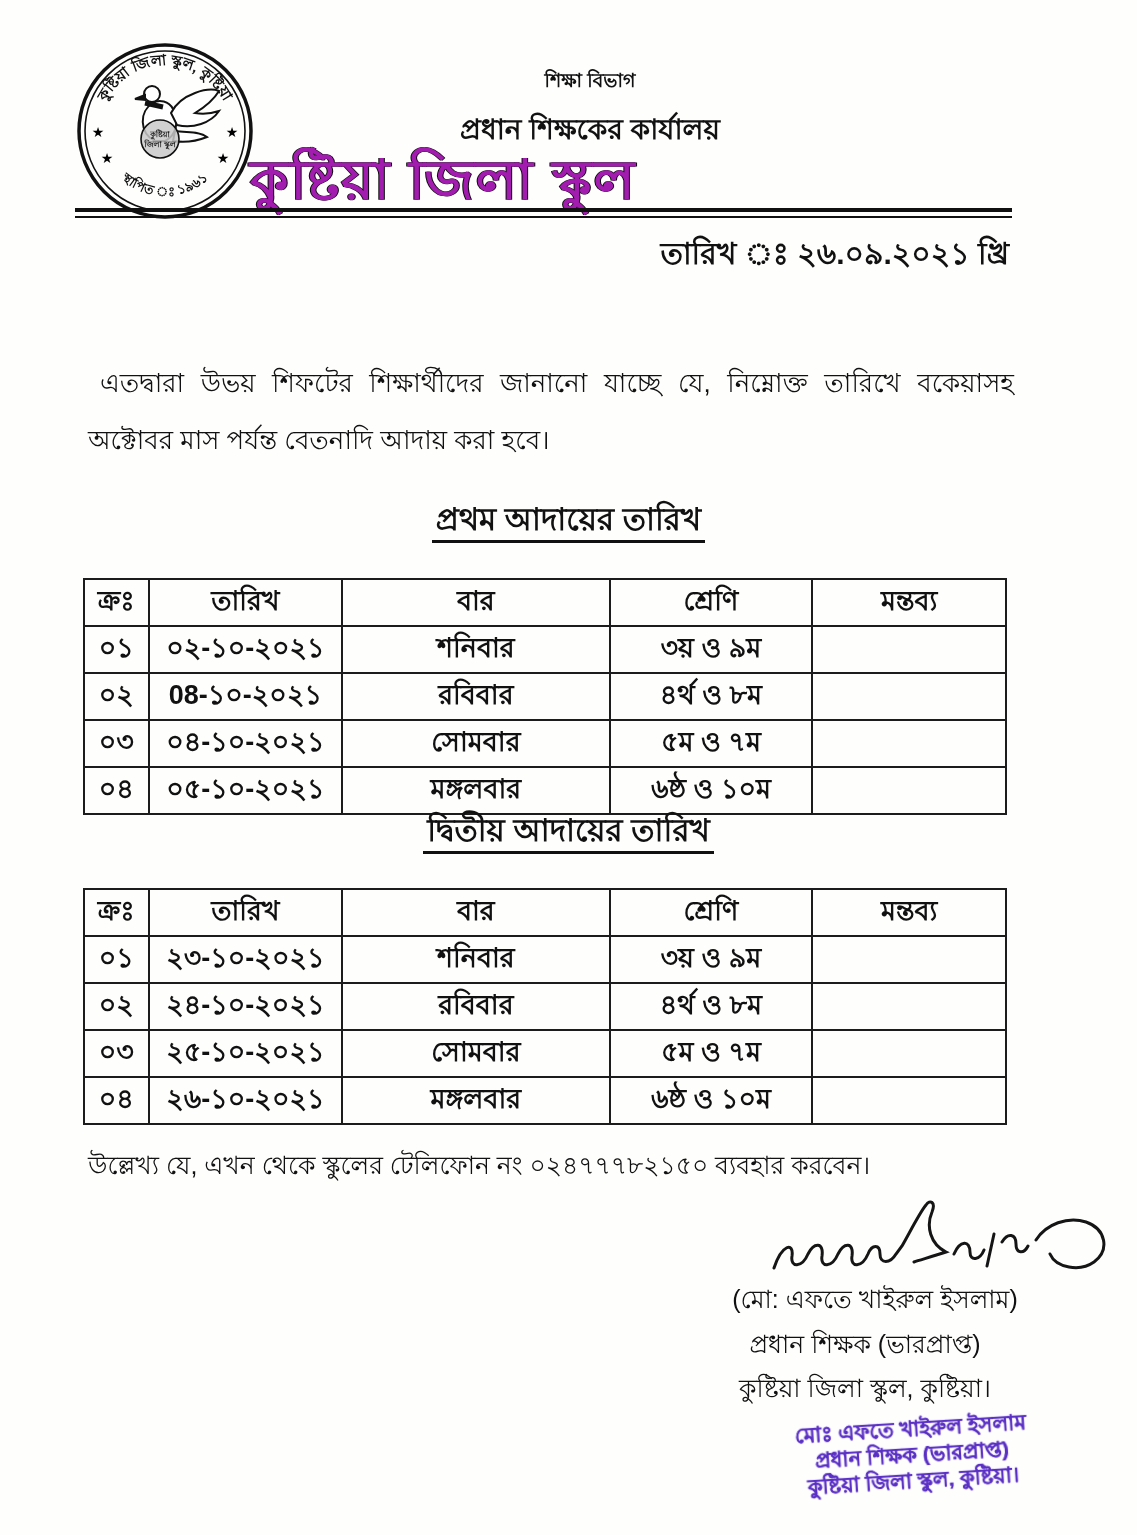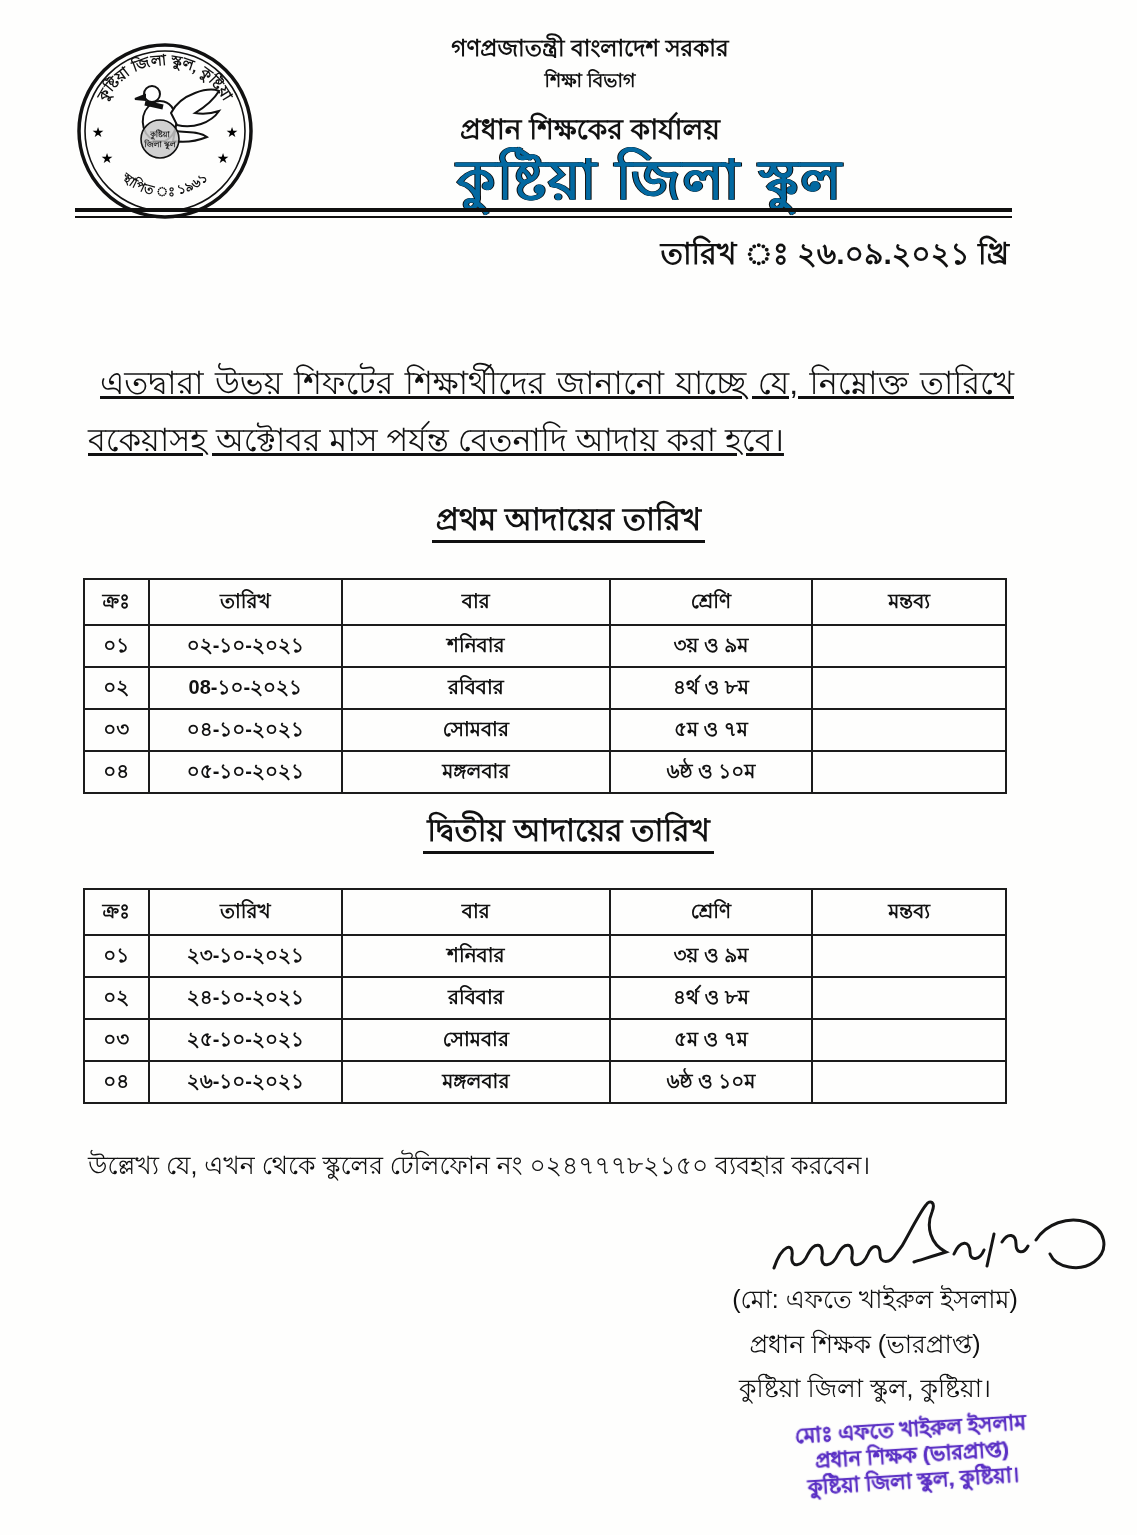--- a/index.html
+++ b/index.html
@@ -113,7 +113,6 @@
     </g>
   </svg>
 
-  <div class="hdr-small hdr-line1">গণপ্রজাতন্ত্রী বাংলাদেশ সরকার</div>
   <div class="hdr-small hdr-line2">শিক্ষা বিভাগ</div>
   <div class="hdr-small hdr-line3">প্রধান শিক্ষকের কার্যালয়</div>
   <div class="hdr-school">কুষ্টিয়া জিলা স্কুল</div>

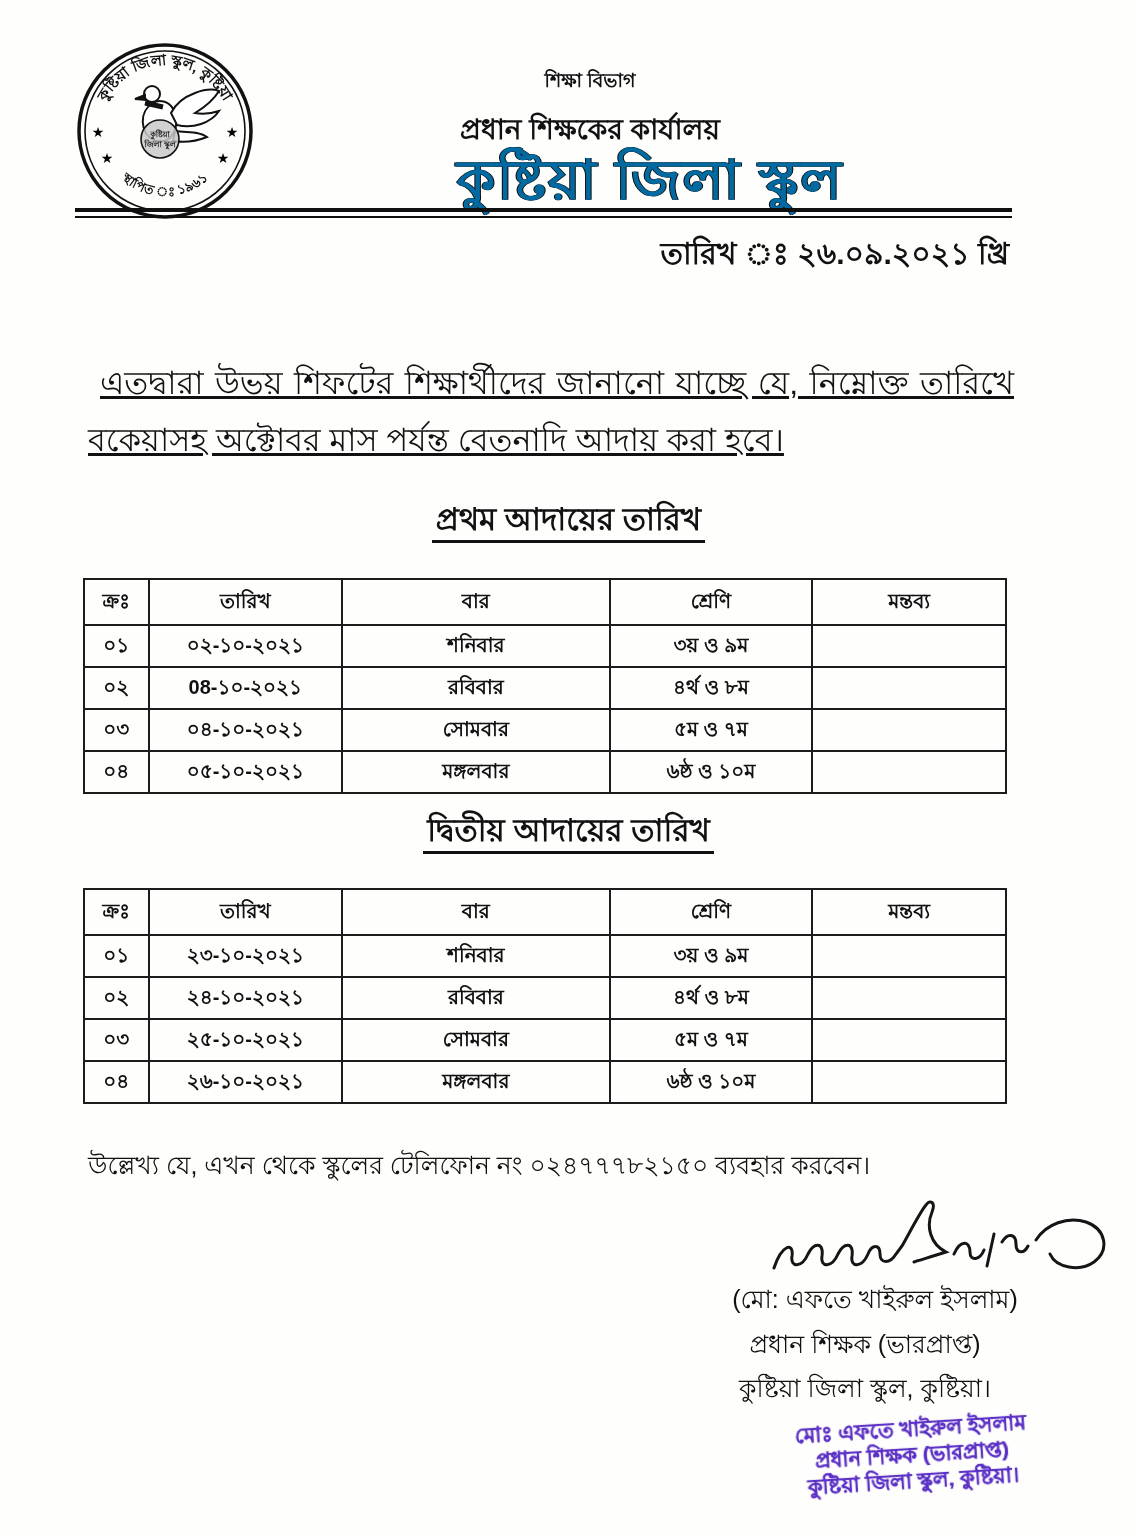--- a/index.html
+++ b/index.html
@@ -21,8 +21,8 @@
   .hdr-line3{top:101px;font-size:28px;margin-top:7px;}
   .hdr-school{
     position:absolute;left:250px;top:138px;width:800px;
-    text-align:center;font-size:55px;font-weight:900;
-    letter-spacing:2px;color:#0369a1;
+    font-size:55px;font-weight:900;
+    letter-spacing:2px;color:#a21caf;
     text-shadow:1px 0 0 #0a0a0a, -1px 0 0 #0a0a0a;
   }
   .rule{

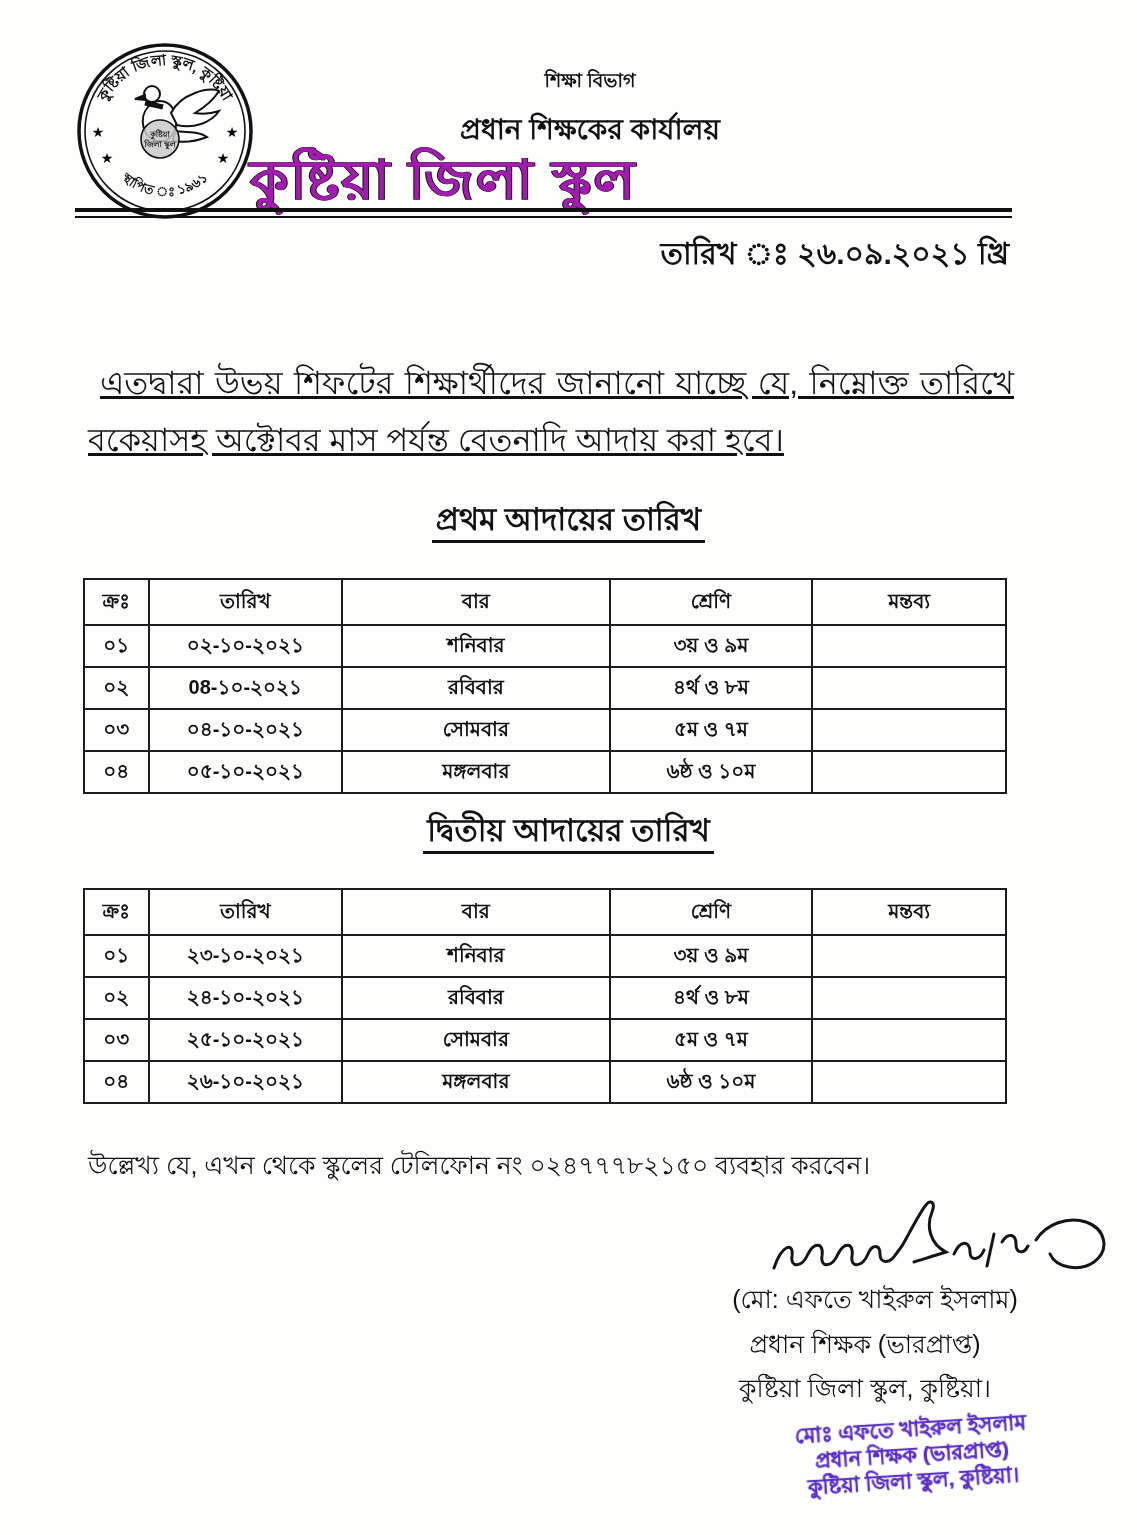--- a/index.html
+++ b/index.html
@@ -36,7 +36,7 @@
   
   .body-par{
     position:absolute;left:88px;top:355px;width:926px;
-    font-size:32px;line-height:57px;text-align:justify;text-indent:12px;text-decoration:underline;
+    font-size:26px;line-height:57px;text-align:justify;text-indent:12px;
   }
   .section-title{
     position:absolute;left:0;width:100%;text-align:center;

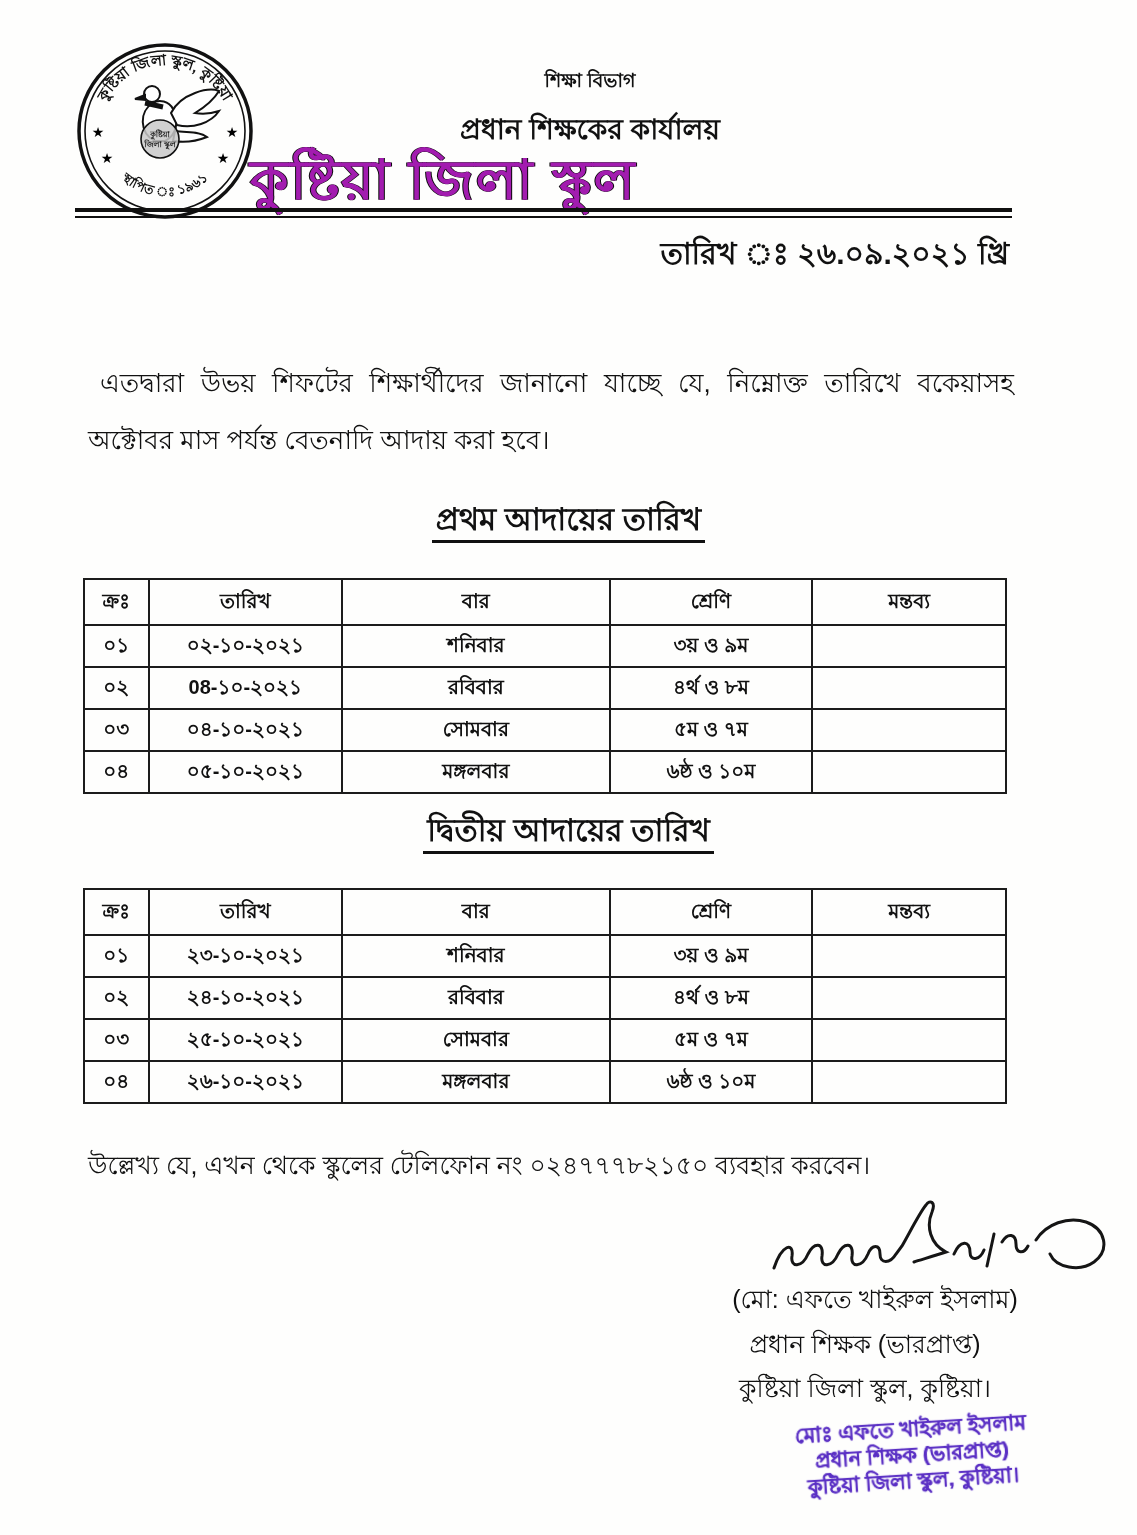--- a/index.html
+++ b/index.html
@@ -48,7 +48,7 @@
   table.sched{
     position:absolute;left:83px;width:924px;
     border-collapse:collapse;table-layout:fixed;
-    font-size:20px;font-weight:bold;
+    font-size:27px;font-weight:bold;
   }
   .t1{top:578px;}
   .t2{top:888px;}

